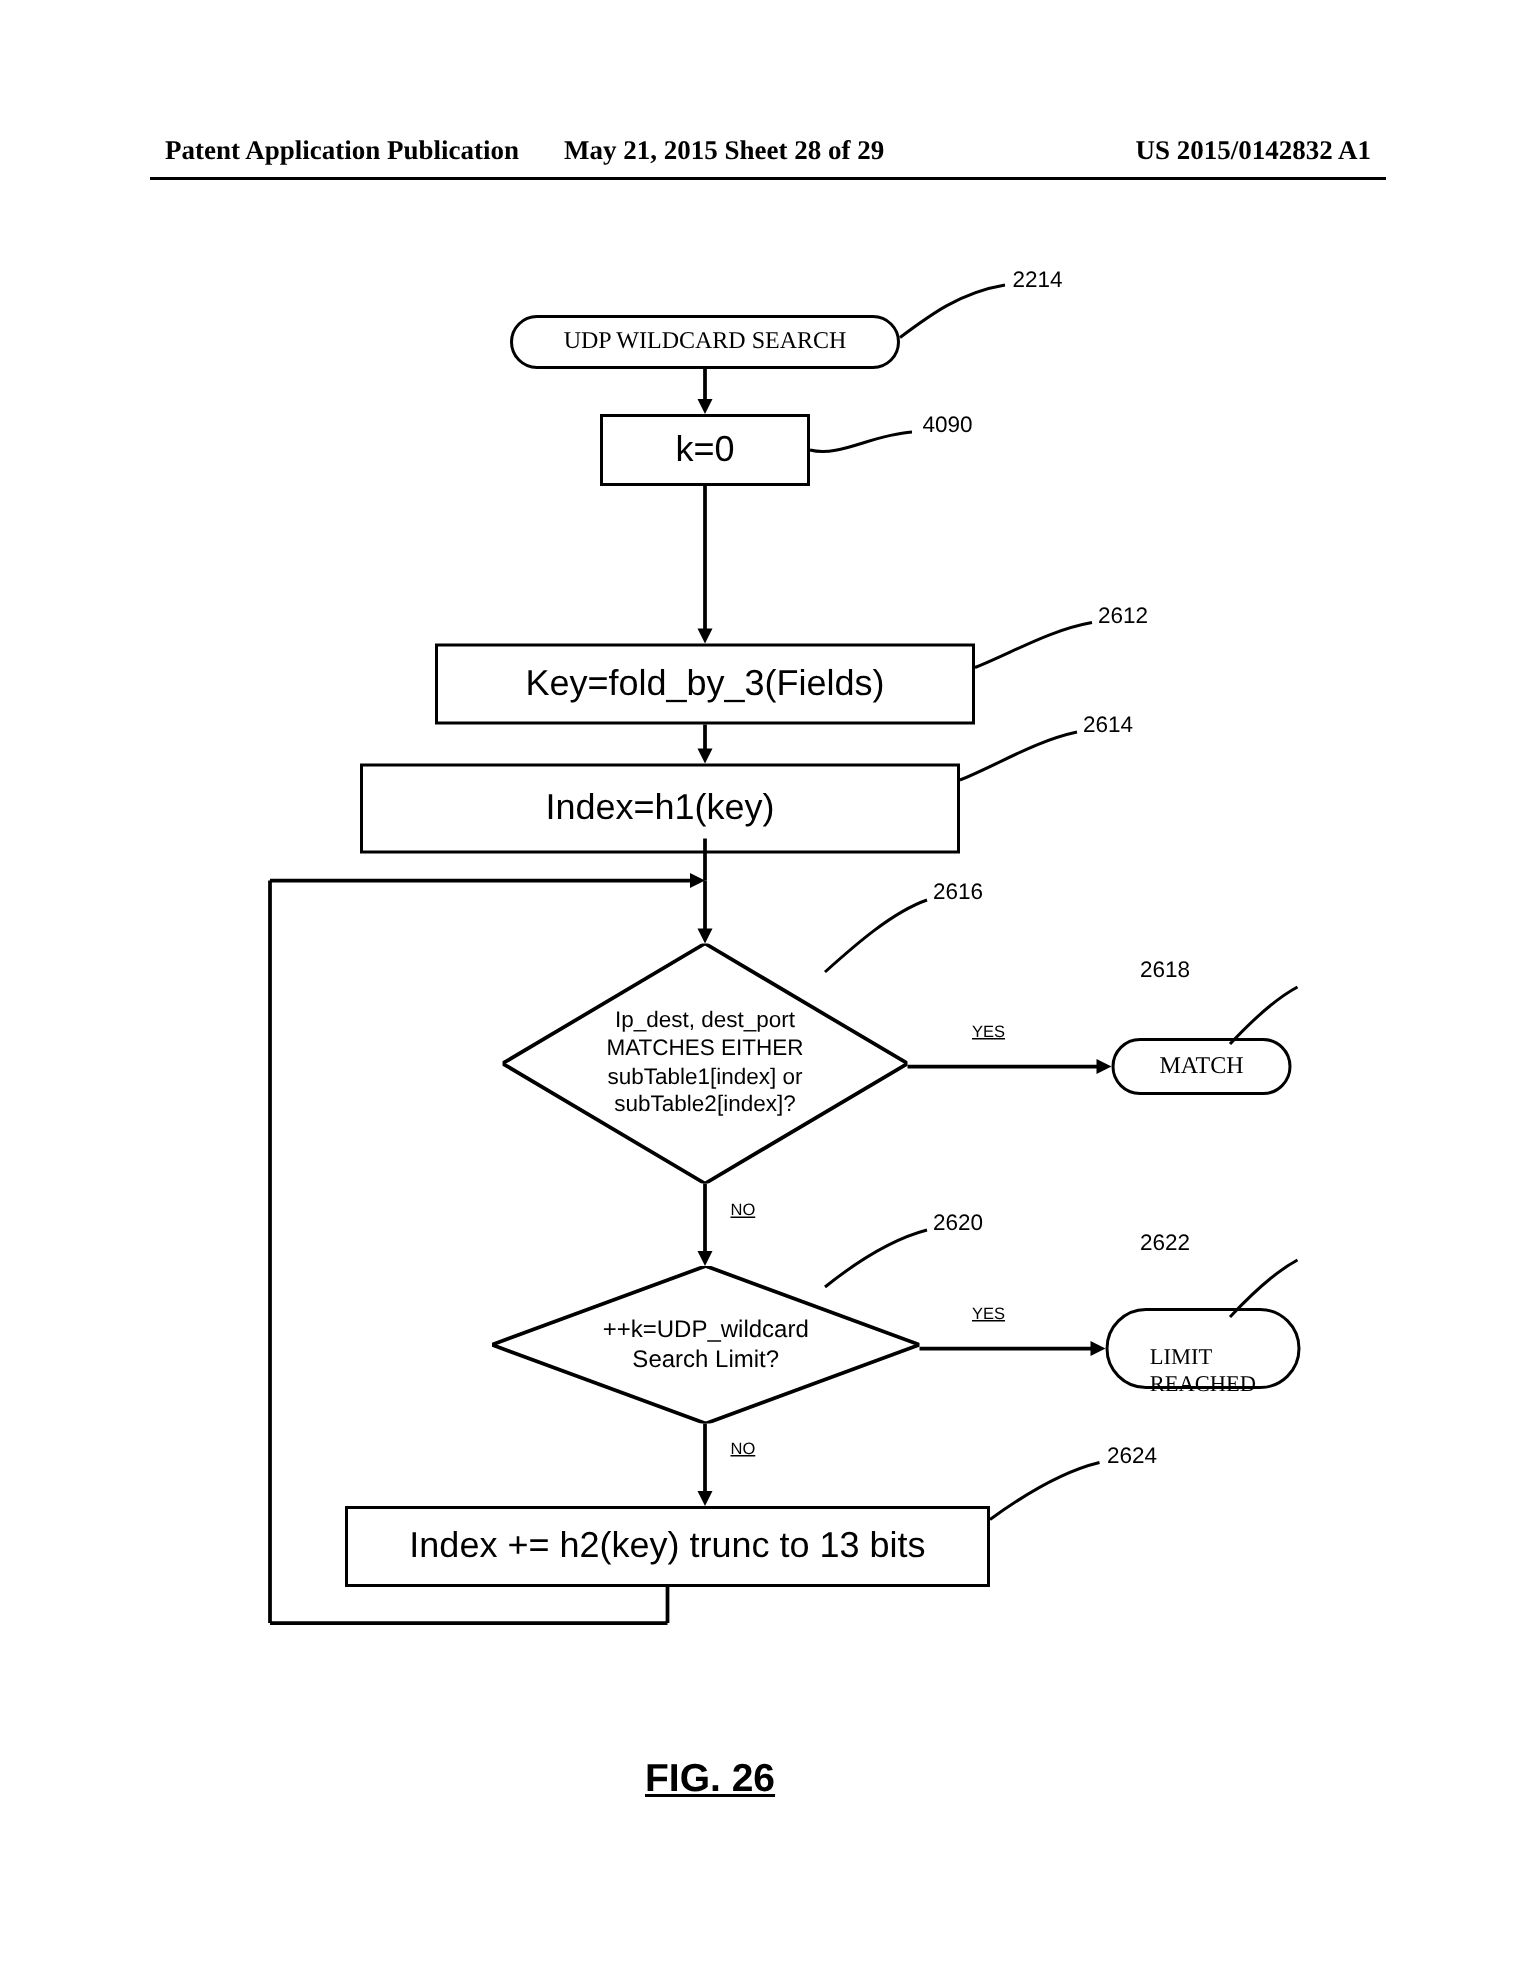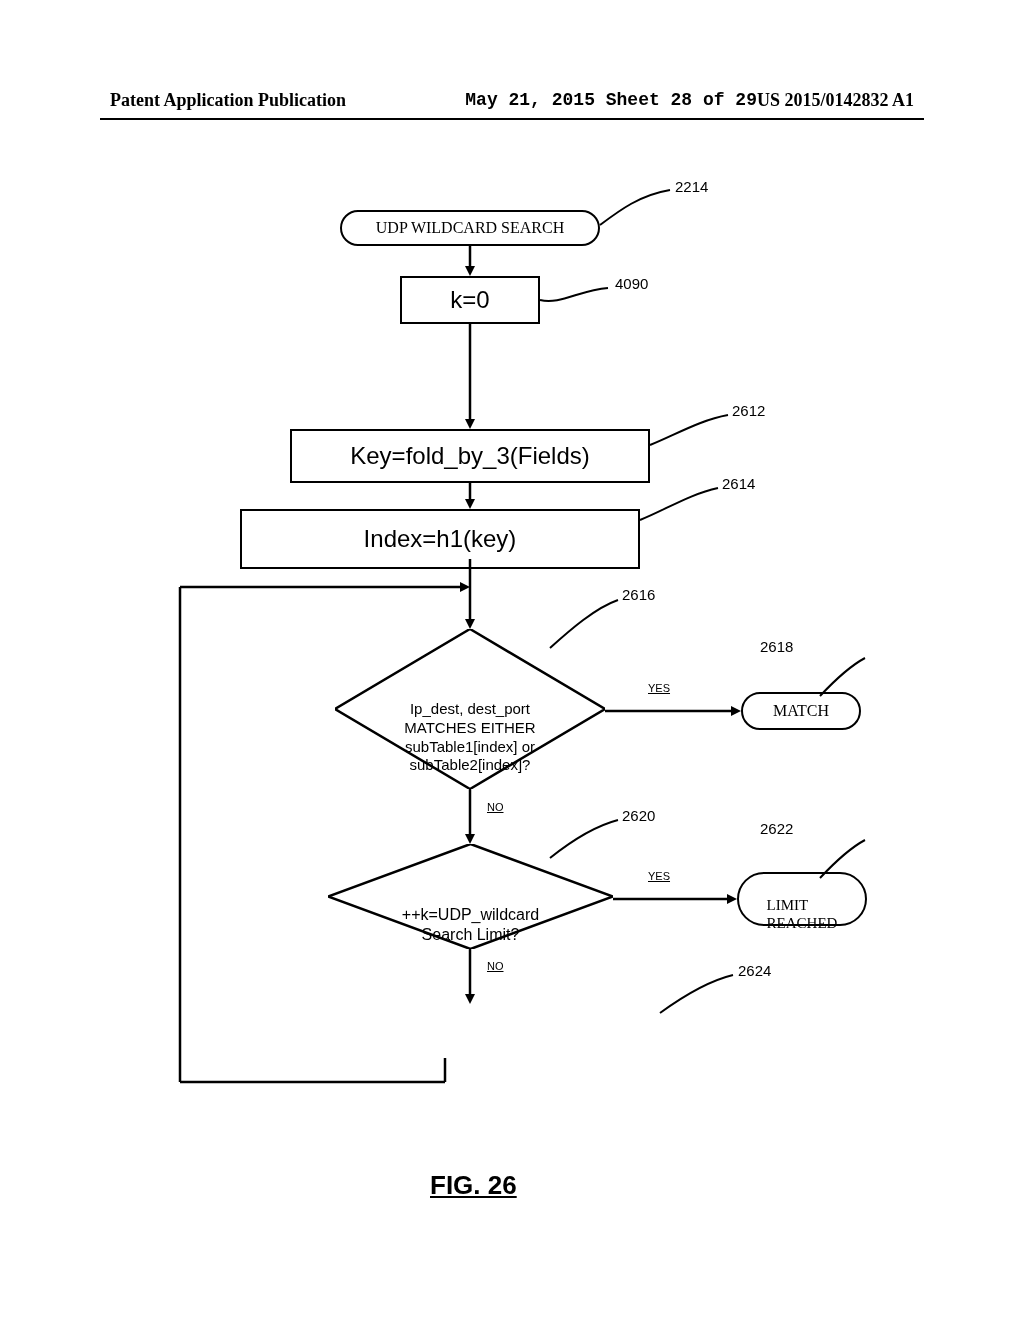--- a/index.html
+++ b/index.html
@@ -22,7 +22,7 @@
     right: 110px;
   }
   .header-left { flex: 0 0 auto; }
-  .header-mid { flex: 1 1 auto; text-align: right; padding-left: 30px; font-family: Liberation Mono, monospace;}
+  .header-mid { flex: 1 1 auto; text-align: left; padding-left: 30px;}
   .header-right { flex: 0 0 auto; text-align: right; }
   .hr-line {
     position: absolute;

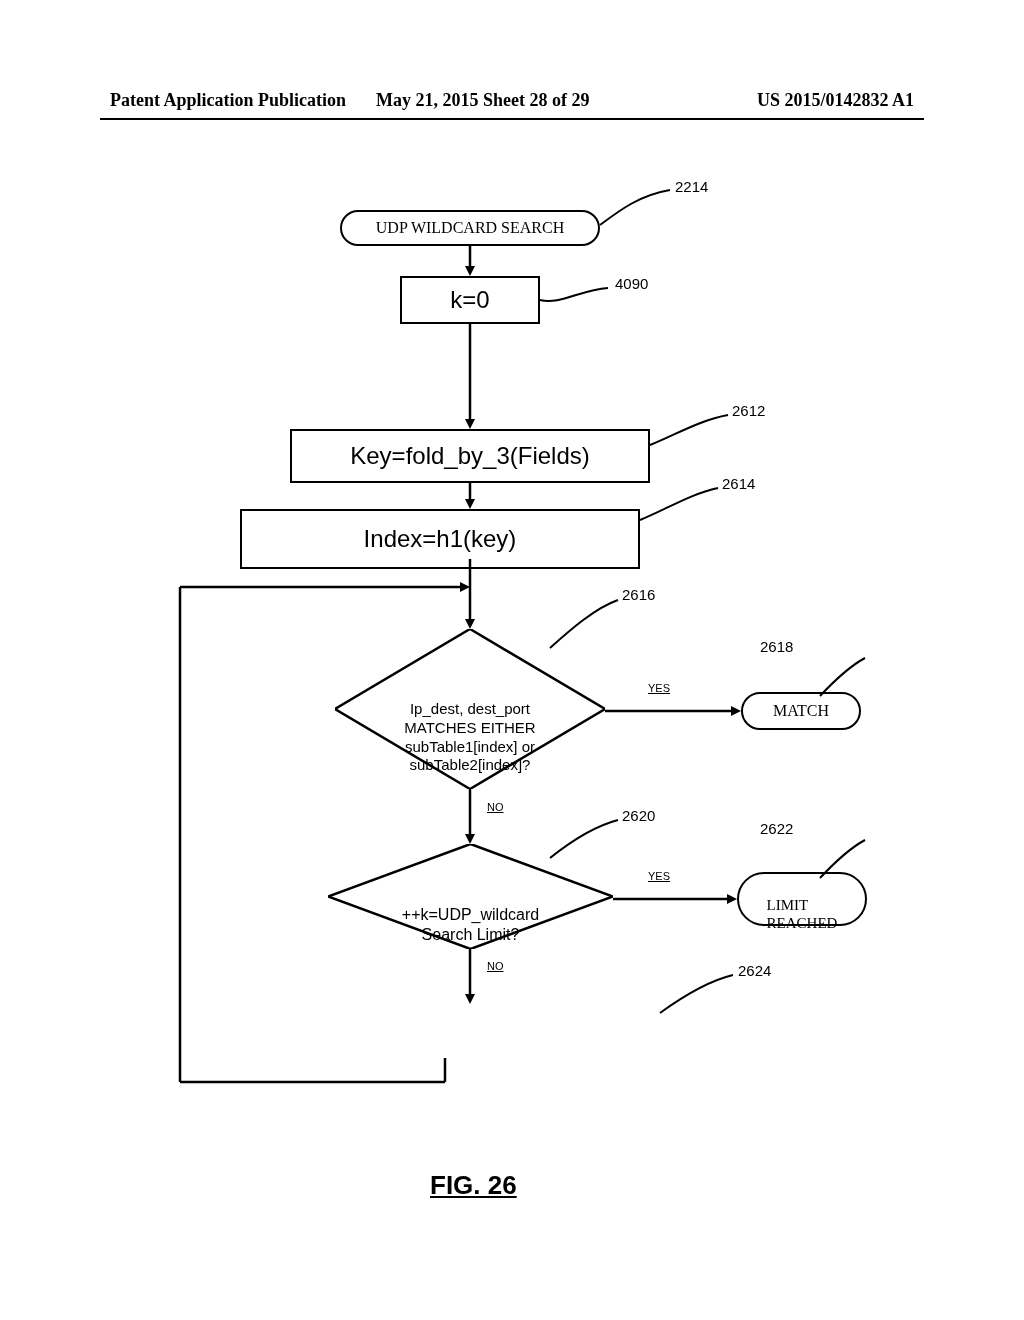--- a/index.html
+++ b/index.html
@@ -78,7 +78,6 @@
     width: 100%;
     font-size: 15px;
     line-height: 1.25;
-    margin-top: 28px;
   }
 
   .ref {

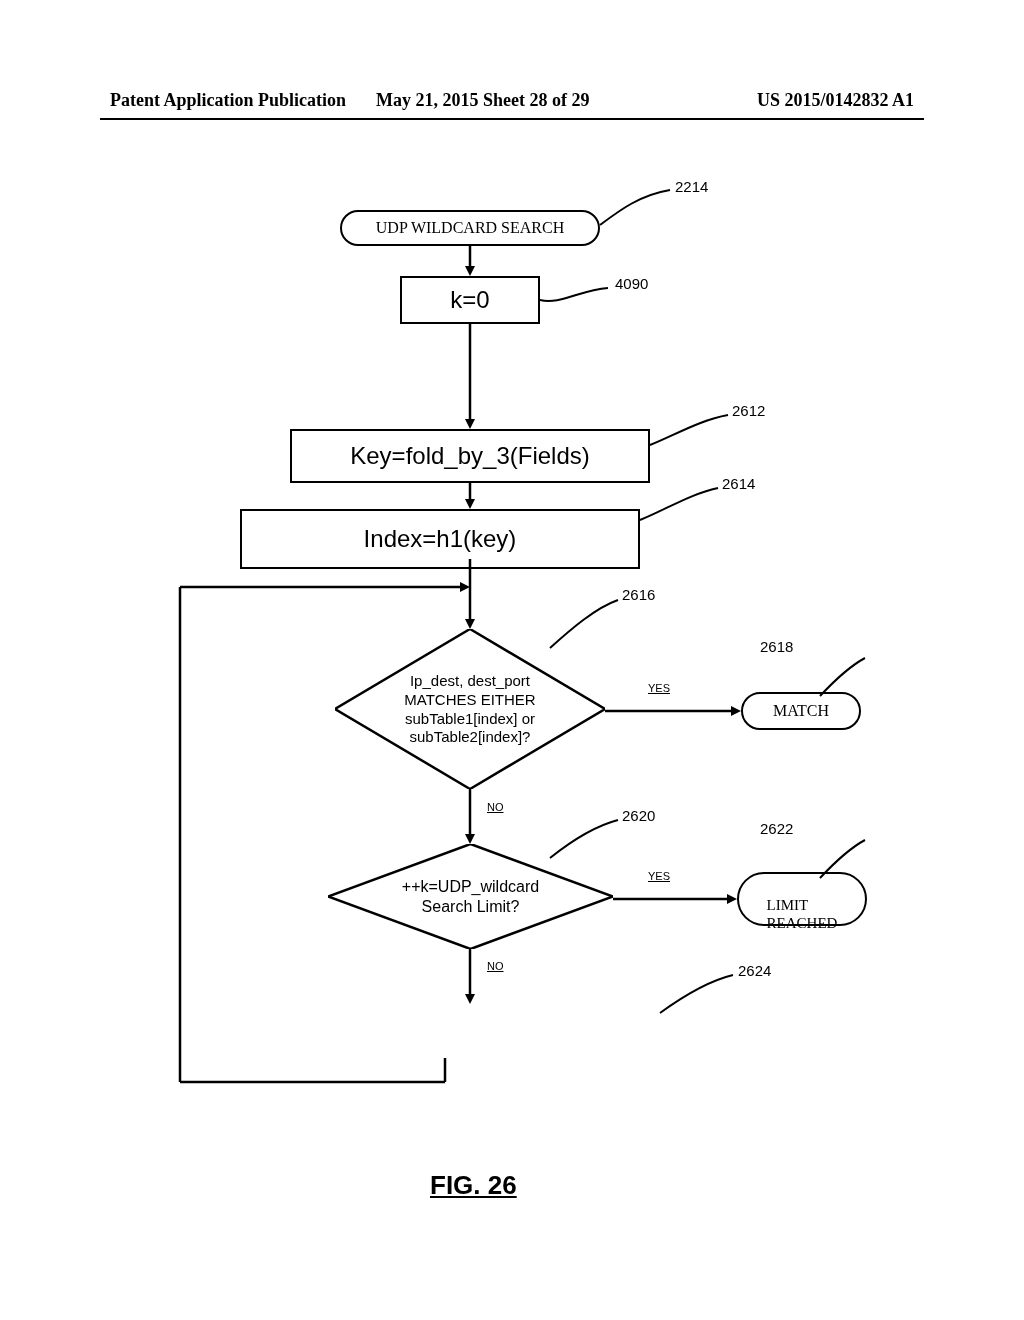--- a/index.html
+++ b/index.html
@@ -254,6 +254,9 @@
     <polygon points="0,45 10,45 5,55" fill="#000"></polygon>
   </svg>
 
+  <div class="box" style="left:170px; top:824px; width:430px; height:54px;">
+    <span>Index += h2(key) trunc to 13 bits</span>
+  </div>
 
   <svg class="arrow-svg" style="left:600px; top:795px; width:75px; height:40px;">
     <path d="M0 38 C 22 22 48 6 73 0" stroke="#000" stroke-width="2" fill="none"></path>

